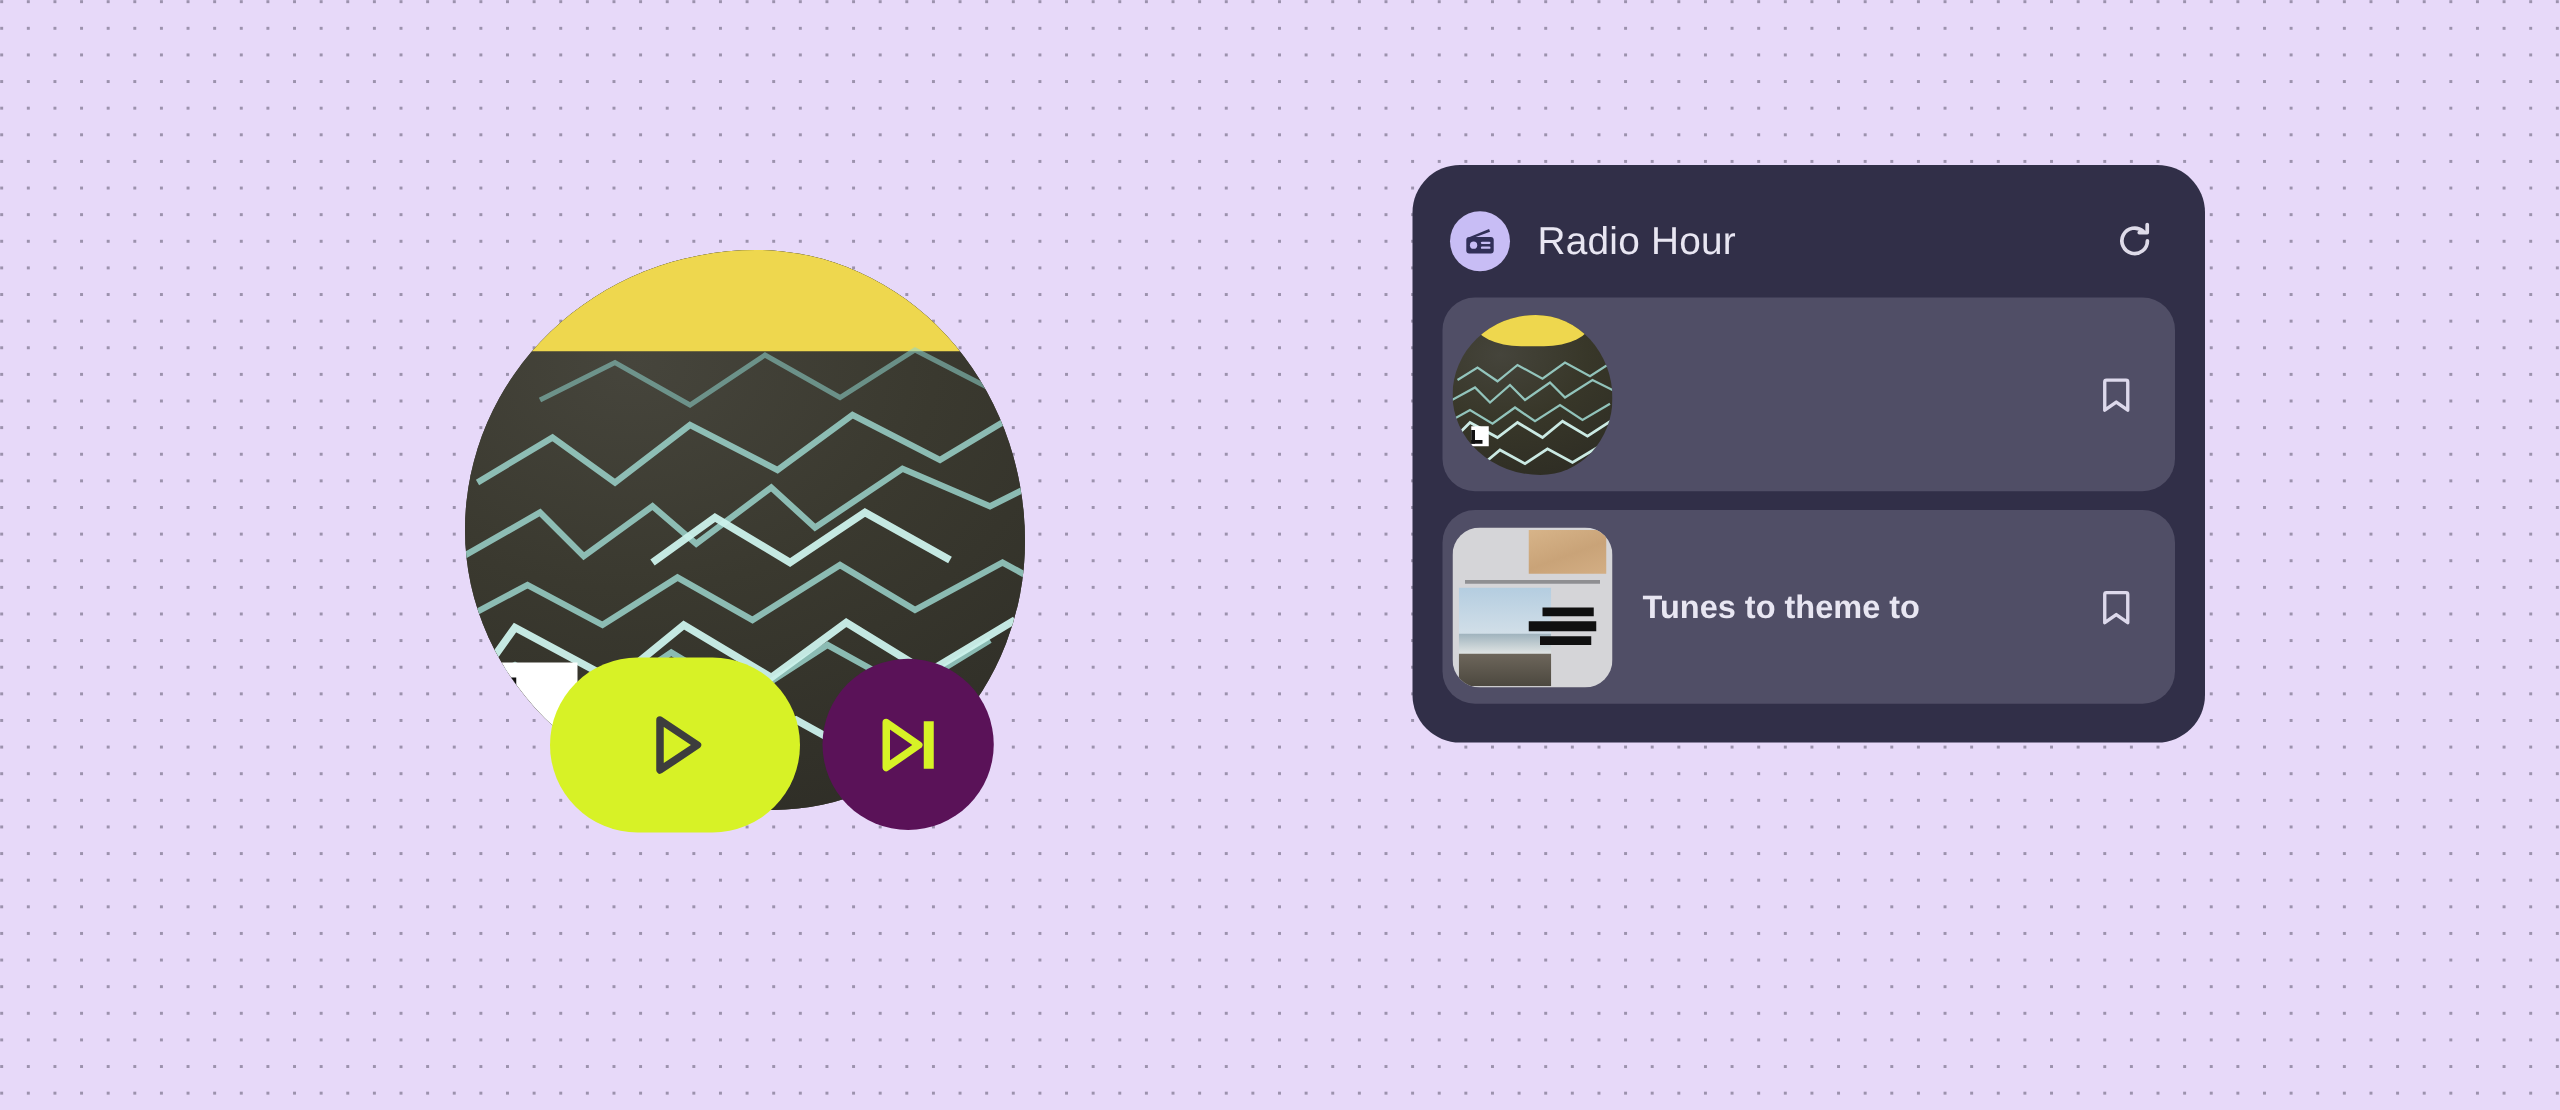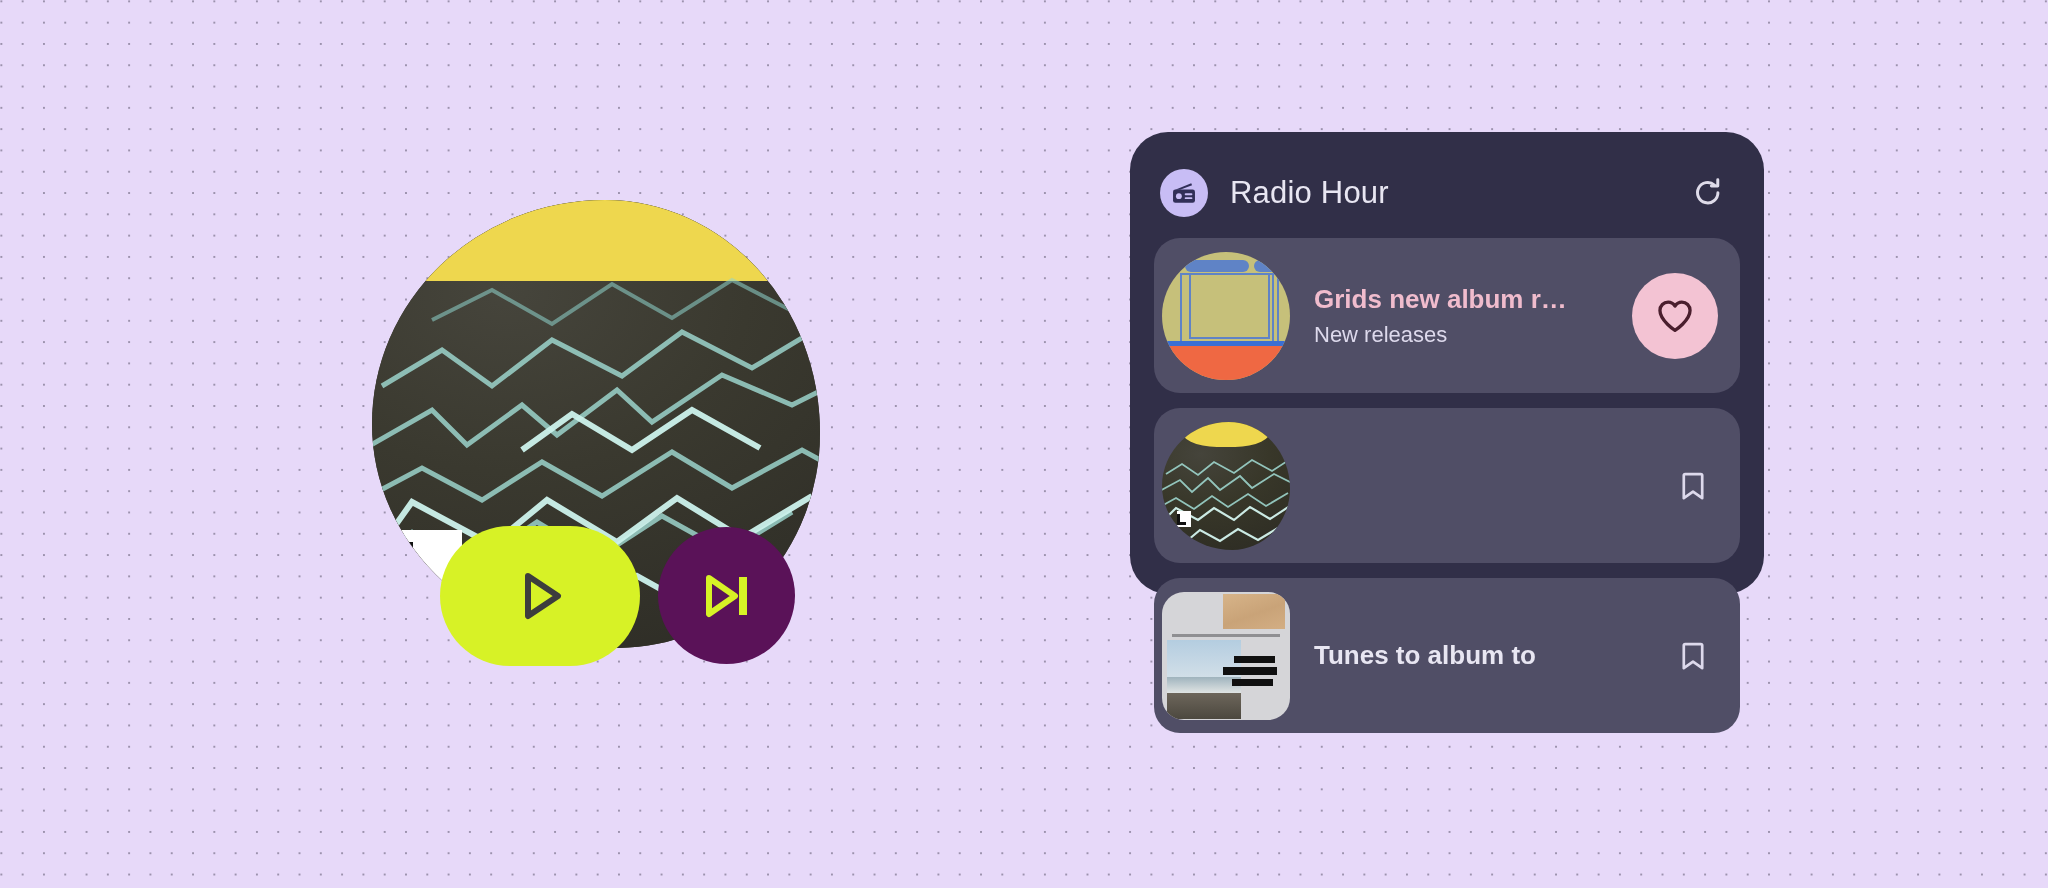--- a/index.html
+++ b/index.html
@@ -195,31 +195,6 @@
 
   <div class="list">
 
-    <div class="row">
-      <div class="thumb circle">
-        <div class="t1-bg"></div>
-        <div class="t1-top-blue"></div>
-        <div class="t1-top-blue2"></div>
-        <div class="t1-frame"></div>
-        <div class="t1-frame2"></div>
-        <div class="t1-vline"></div>
-        <div class="t1-blue-bar"></div>
-        <div class="t1-orange"></div>
-      </div>
-      <div class="row-text">
-        <div class="row-title accent">Grids new album r…</div>
-        <div class="row-sub">New releases</div>
-      </div>
-      <button class="row-action" aria-label="Like">
-        <span class="heart-pill">
-          <svg width="42" height="42" viewBox="0 0 24 24">
-            <path d="M12 20.2 C12 20.2 3.4 14.6 3.4 8.9 C3.4 6.1 5.5 4.1 8.1 4.1
-                     C9.9 4.1 11.2 5.1 12 6.3 C12.8 5.1 14.1 4.1 15.9 4.1
-                     C18.5 4.1 20.6 6.1 20.6 8.9 C20.6 14.6 12 20.2 12 20.2 Z" fill="none" stroke="#4a1f2e" stroke-width="1.9" stroke-linejoin="round"></path>
-          </svg>
-        </span>
-      </button>
-    </div>
 
     <div class="row">
       <div class="thumb blob">

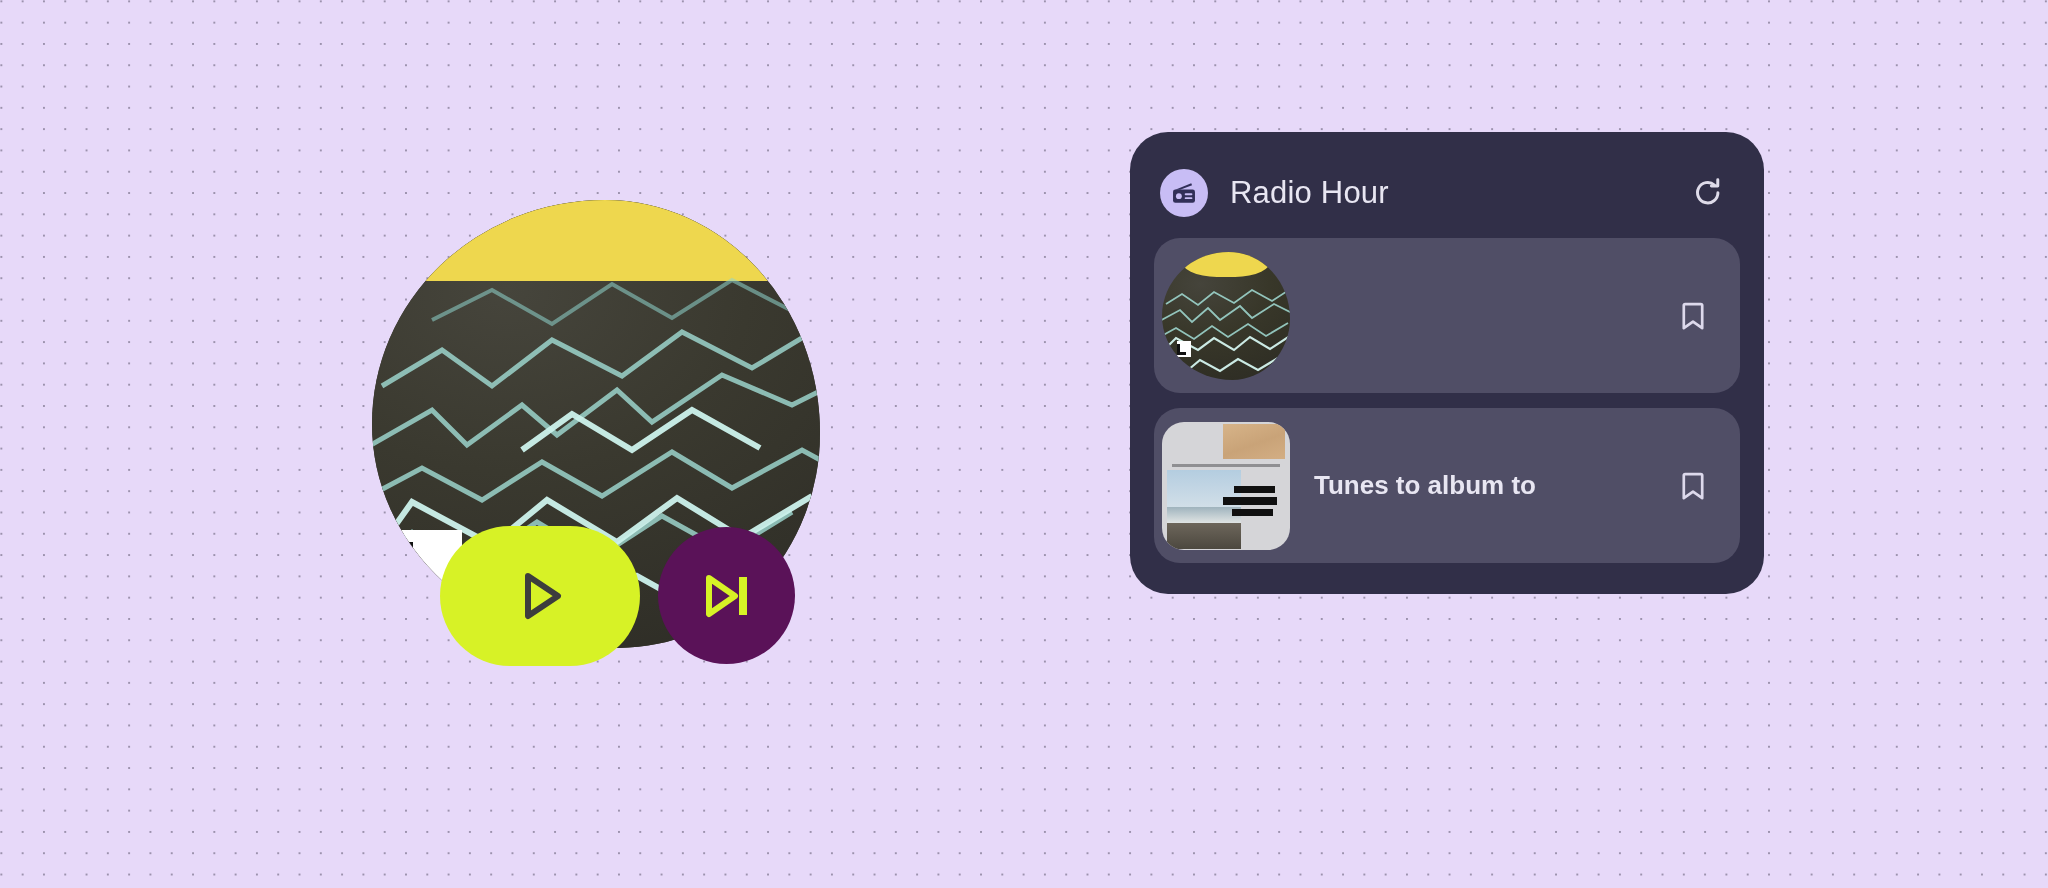--- a/index.html
+++ b/index.html
@@ -240,7 +240,7 @@
         <div class="t3-bar3"></div>
       </div>
       <div class="row-text">
-        <div class="row-title plain">Tunes to album to</div>
+        <div class="row-title plain">Tunes to theme to</div>
       </div>
       <button class="row-action" aria-label="Save">
         <span class="bm-wrap">

